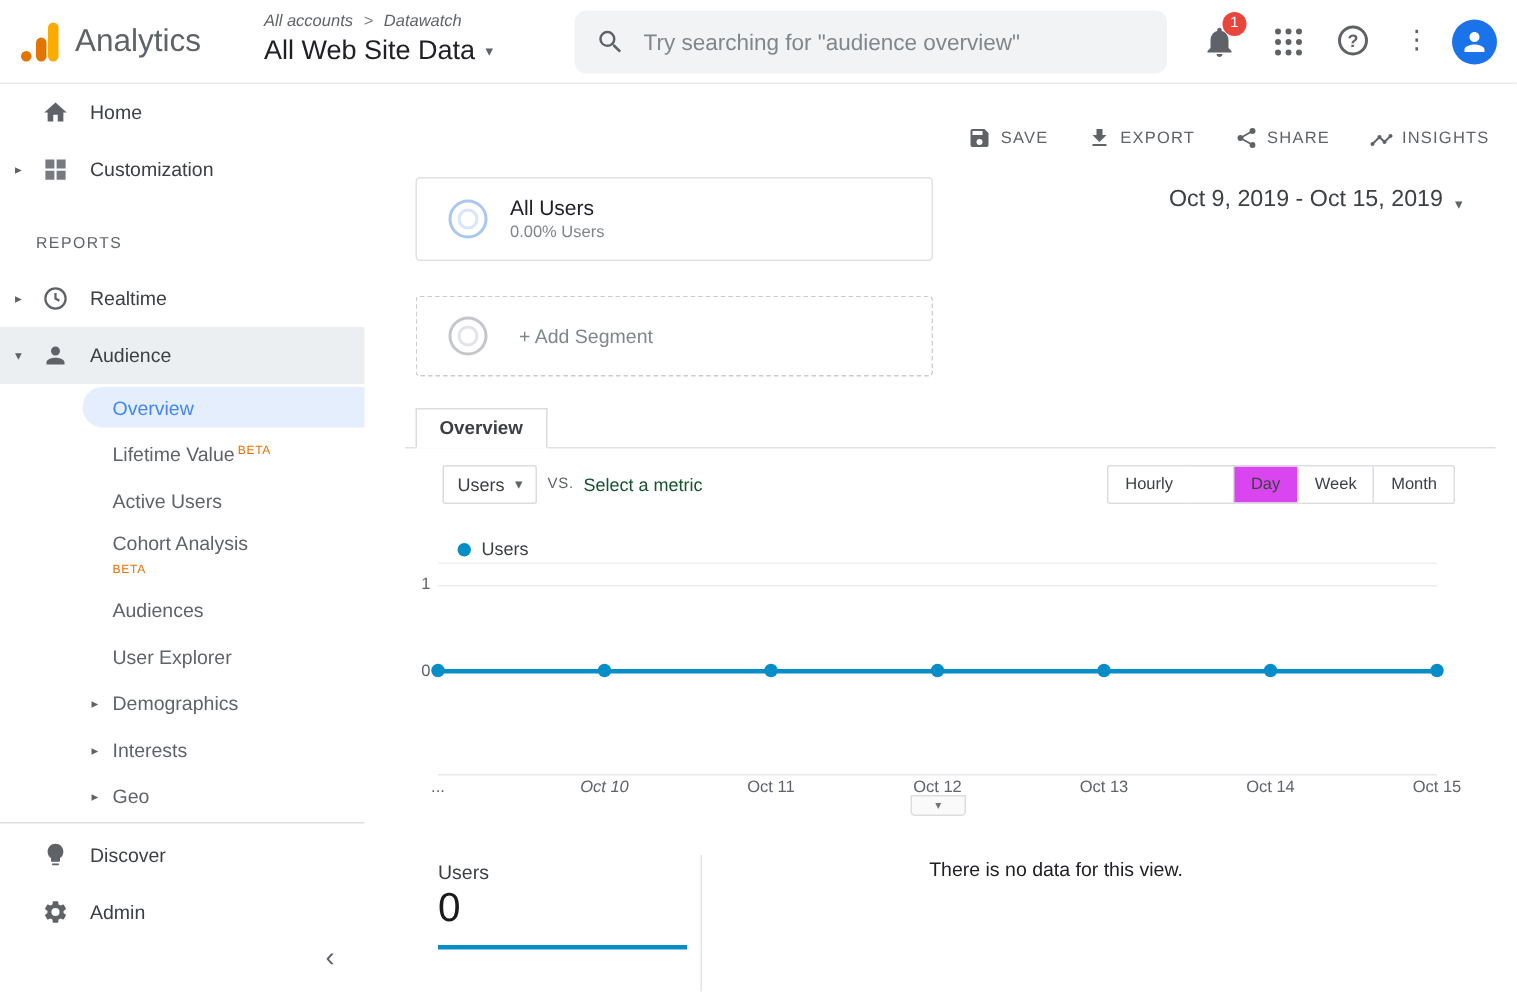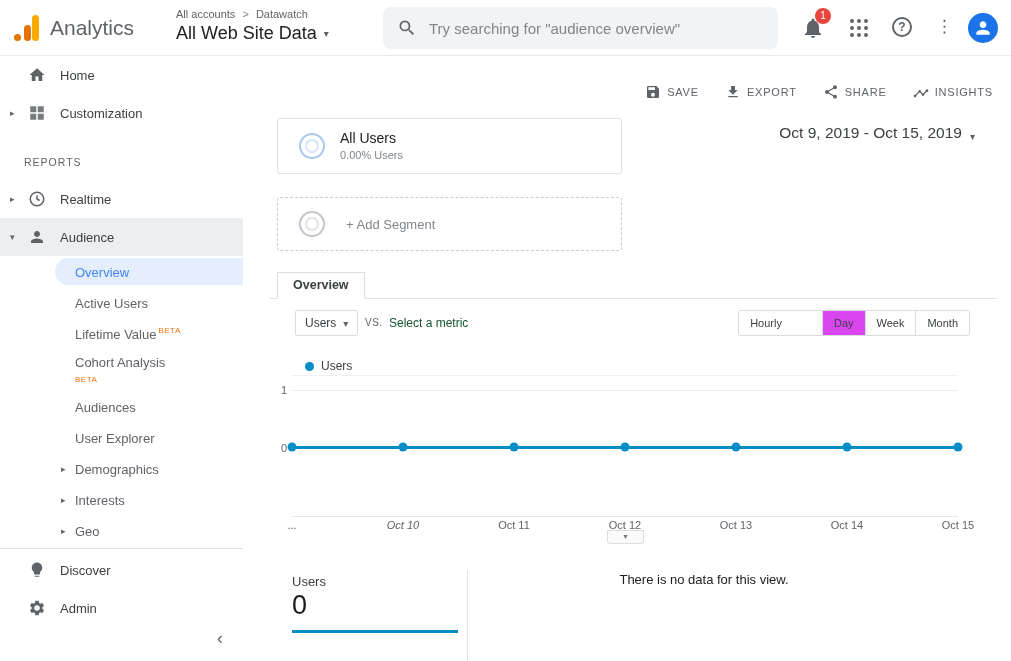--- a/index.html
+++ b/index.html
@@ -16,7 +16,7 @@
   .ga-logo .dot-left { position:absolute; left:0; bottom:0; width:7px; height:7px; background:#e37400; border-radius:50%; }
   .brand { position:absolute; left:50px; top:0; line-height:56px; font-size:21px; color:#5f6368; cursor:pointer; }
   .crumbs { position:absolute; left:176px; top:8px; }
-  .breadcrumb { font-size:11px; color:#5f6368; }
+  .breadcrumb { font-size:11px; color:#5f6368;font-style:italic; }
   .breadcrumb .sep { margin:0 4px; color:#80868b; }
   .property-row { margin-top:3px; font-size:18px; color:#202124; display:flex; align-items:center; gap:7px; cursor:pointer; }
   .caret { font-size:10px; color:#5f6368; }

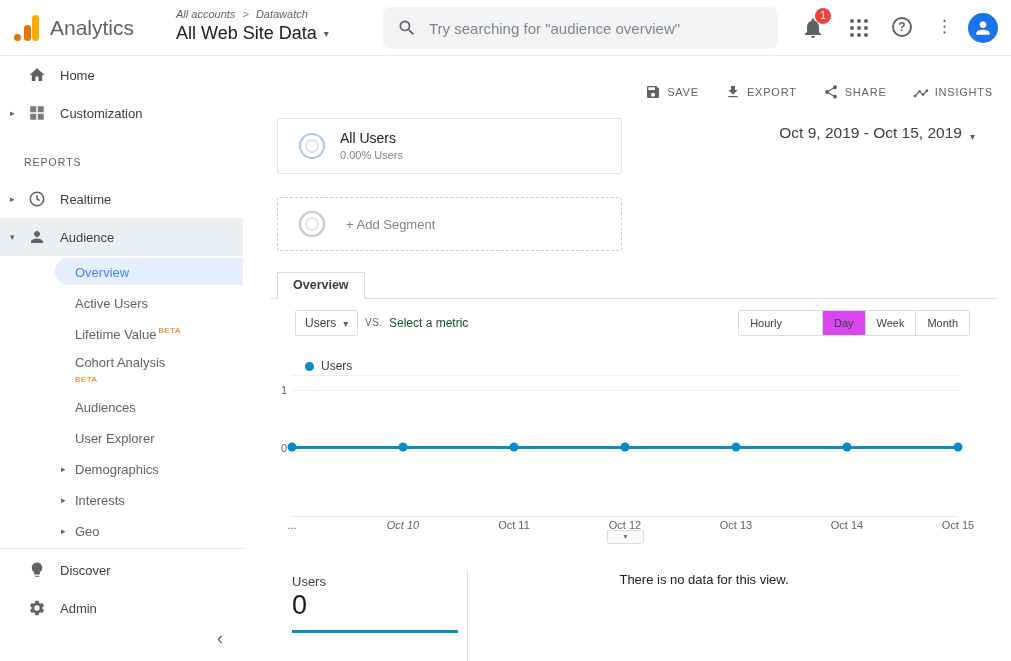--- a/index.html
+++ b/index.html
@@ -221,12 +221,12 @@
     <span class="child-label">Overview</span>
   </div>
   <div class="child-item">
-    <span class="child-label">Active Users</span>
-  </div>
-  <div class="child-item">
     <span class="child-label">
       <span>Lifetime Value</span><sup class="beta-sup">BETA</sup>
     </span>
+  </div>
+  <div class="child-item">
+    <span class="child-label">Active Users</span>
   </div>
   <div class="child-item tall">
     <span class="child-label">Cohort Analysis</span>

